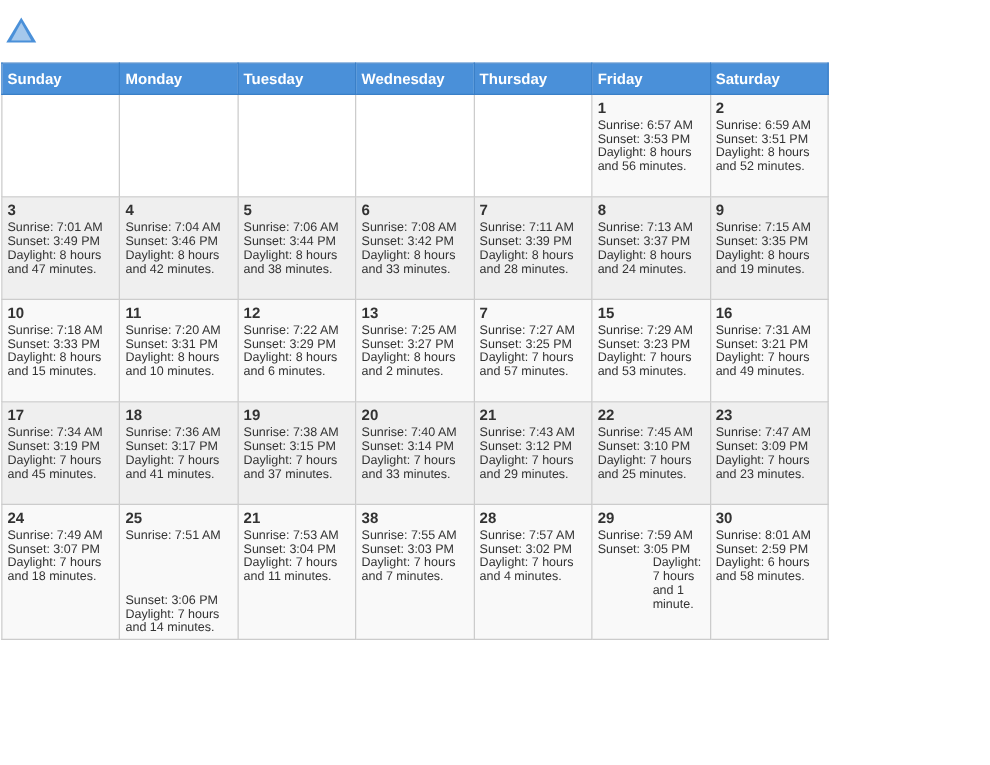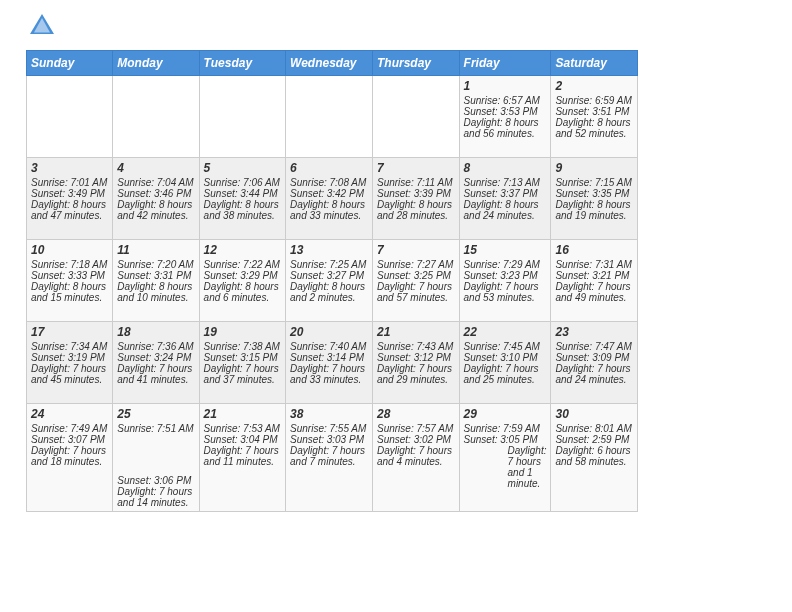--- a/index.html
+++ b/index.html
@@ -13,8 +13,7 @@
     .page {
       width: 664px;
       height: 612px;
-      padding: 10px 26px;
-      font-style: italic;
+      padding: 10px 1px;
     }
     .header {
       display: flex;

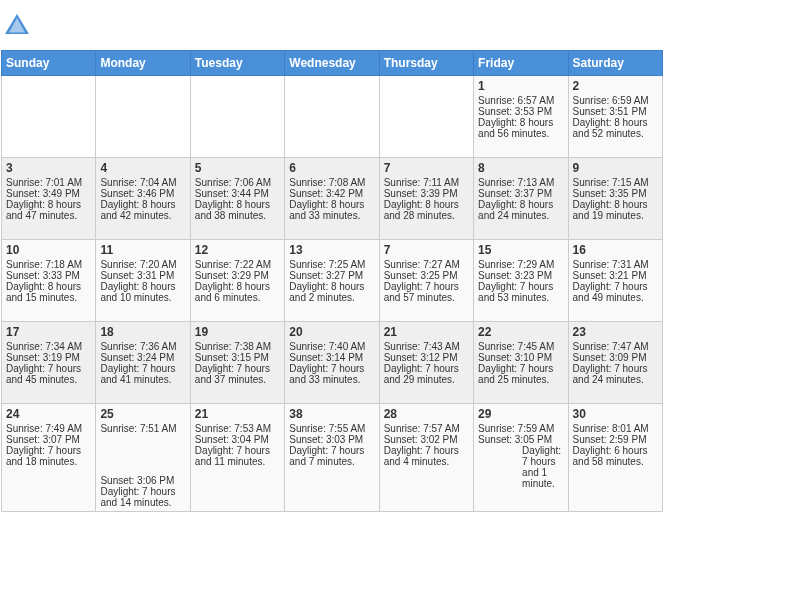--- a/index.html
+++ b/index.html
@@ -250,7 +250,7 @@
           <td>
             <span class="day-num">18</span>
             <span style="display: block;">Sunrise: 7:36 AM</span>
-            <span style="display: block;">Sunset: 3:24 PM</span>
+            <span style="display: block;">Sunset: 3:17 PM</span>
             <span style="display: block;">Daylight: 7 hours and 41 minutes.</span>
           </td>
           <td>

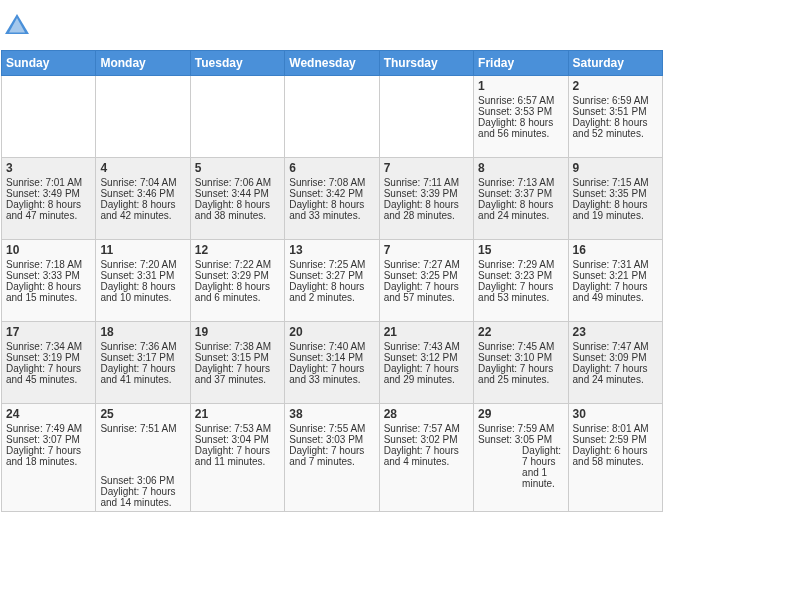--- a/index.html
+++ b/index.html
@@ -281,7 +281,7 @@
             <span class="day-num">23</span>
             <span style="display: block;">Sunrise: 7:47 AM</span>
             <span style="display: block;">Sunset: 3:09 PM</span>
-            <span style="display: block;">Daylight: 7 hours and 24 minutes.</span>
+            <span style="display: block;">Daylight: 7 hours and 23 minutes.</span>
           </td>
         </tr>
         <tr>

